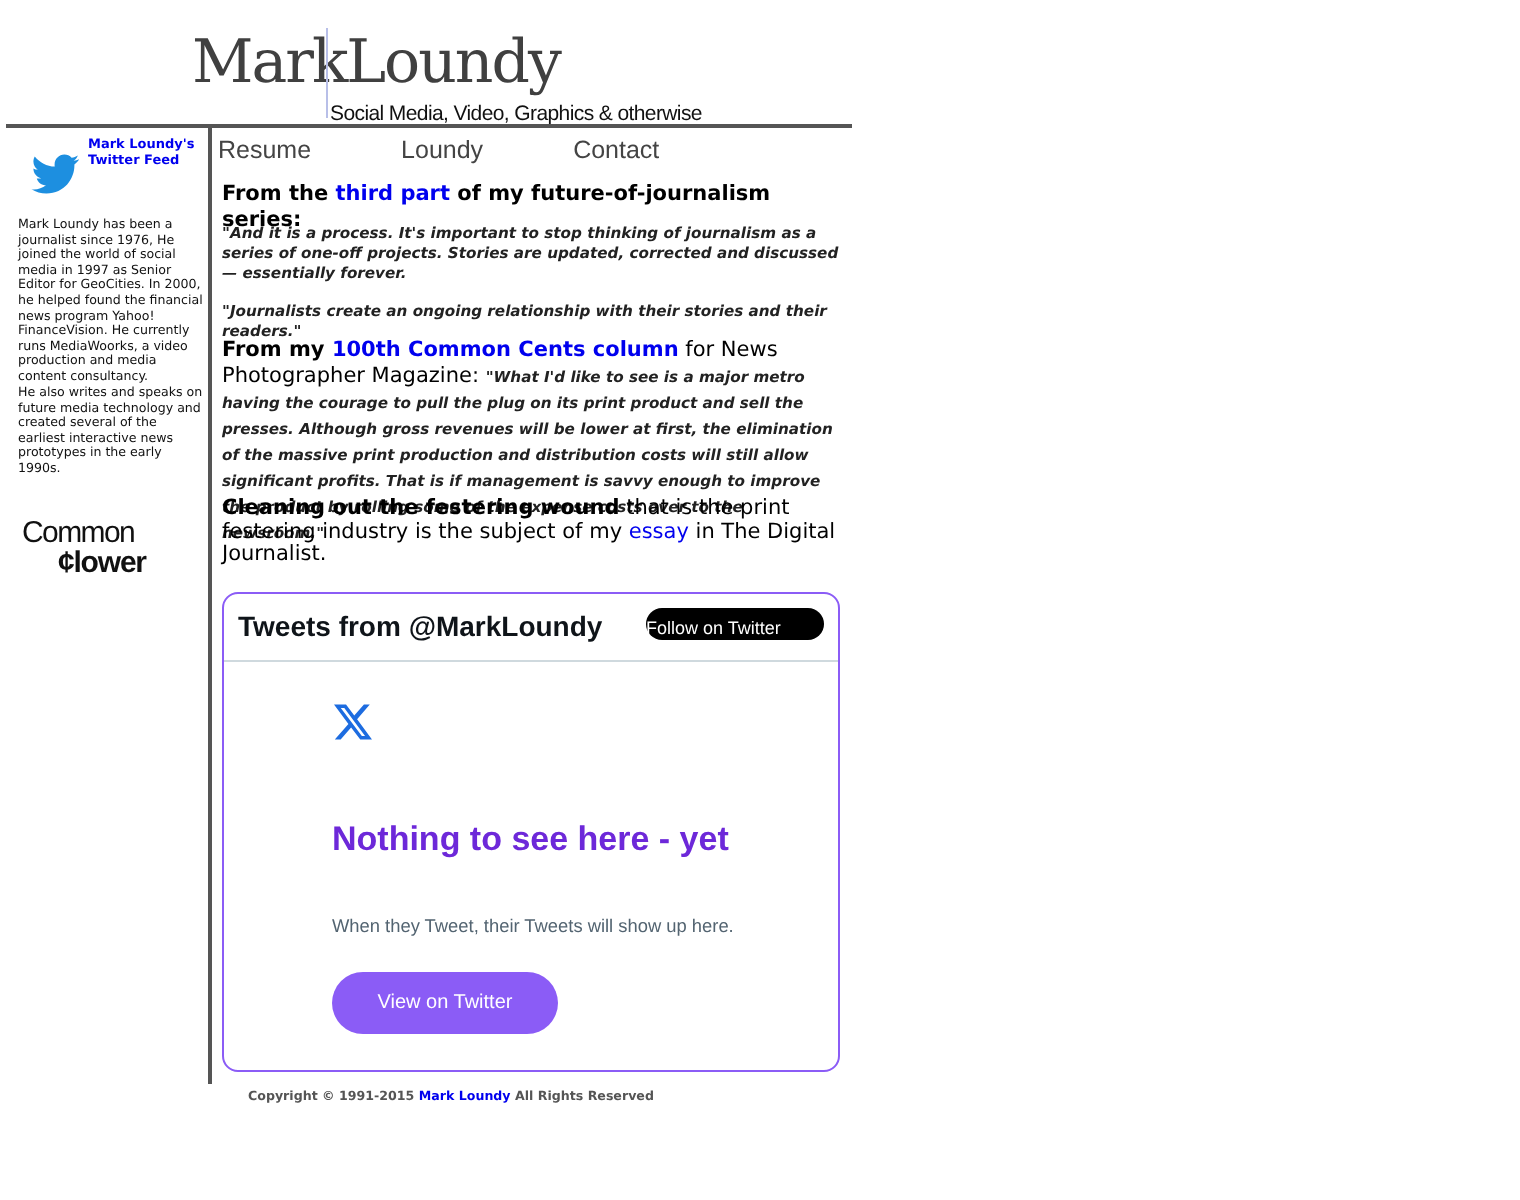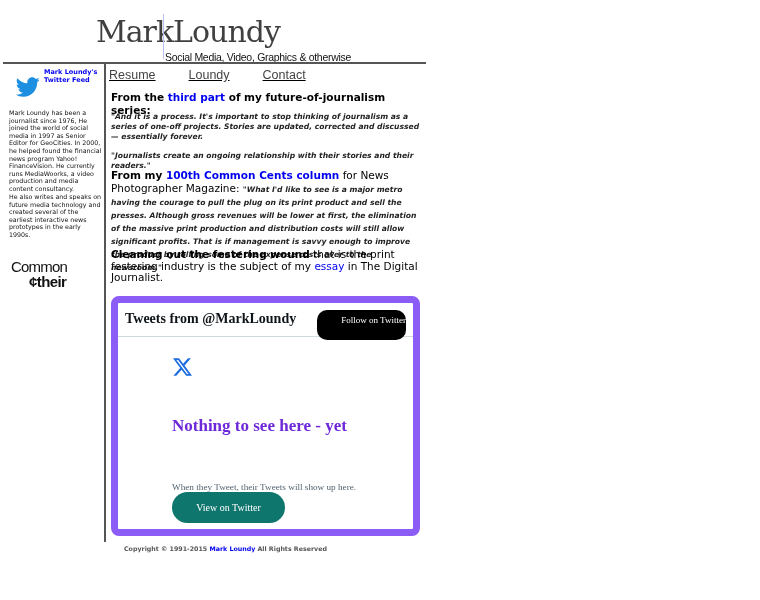--- a/index.html
+++ b/index.html
@@ -44,7 +44,7 @@
     .cc-cents { font-family: "Liberation Sans", sans-serif; font-size: 15px; font-weight: bold; letter-spacing: -0.6px; line-height: 14px; margin-left: 18px; color: #111; }
 
     
-    .nav { position: absolute; left: 109px; top: 68px; display: flex; gap: 0; text-decoration: underline; }
+    .nav { position: absolute; left: 109px; top: 68px; display: flex; gap: 12px; }
     .nav-item { font-family: "Liberation Sans", sans-serif; font-size: 12.5px; color: #444; margin-right: 33px; }
     .heading { font-size: 10.5px; line-height: 13px; }
     .heading b { font-weight: bold; }

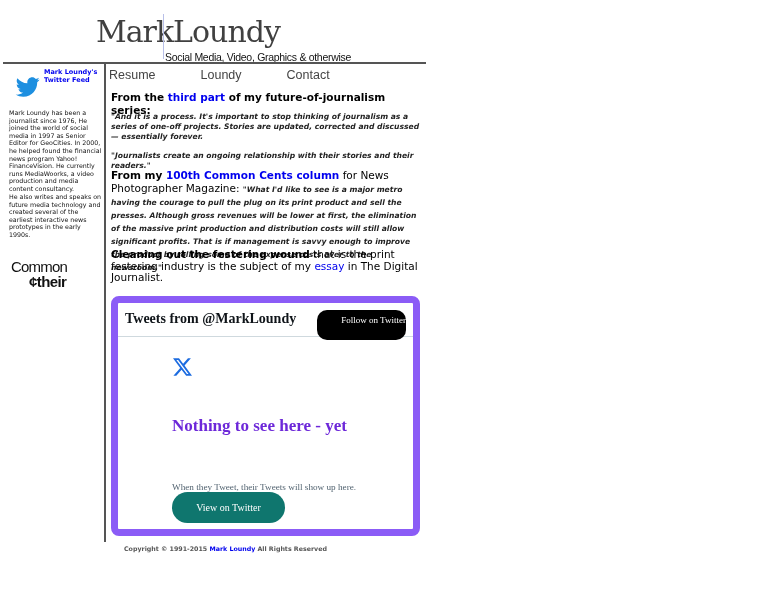--- a/index.html
+++ b/index.html
@@ -107,7 +107,7 @@
   <div class="bio bio2">He also writes and speaks on future media technology and created several of the earliest interactive news prototypes in the early 1990s.</div>
   <div class="cc-logo">
     <div class="cc-common">Common</div>
-    <div class="cc-cents">¢their</div>
+    <div class="cc-cents">¢lower</div>
   </div>
 </div>
 

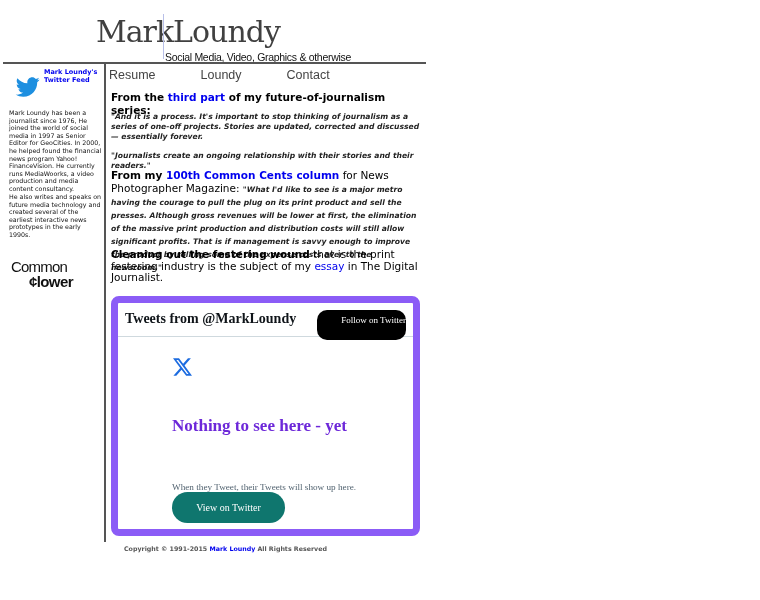--- a/index.html
+++ b/index.html
@@ -60,8 +60,8 @@
     
     .tw {
       position: absolute; left: 111px; top: 296px; width: 309px; height: 240px;
-      border: 7px solid #8b5cf6; border-radius: 8px; background: #fff;
-      font-family: Liberation Serif, serif;
+      border: 1px solid #8b5cf6; border-radius: 8px; background: #fff;
+      font-family: Liberation Sans, sans-serif;
     }
     .tw-header { height: 34px; border-bottom: 1px solid #cfd9de; position: relative; }
     .tw-title { position: absolute; left: 7px; top: 8px; font-size: 14px; font-weight: bold; color: #0f1419; }

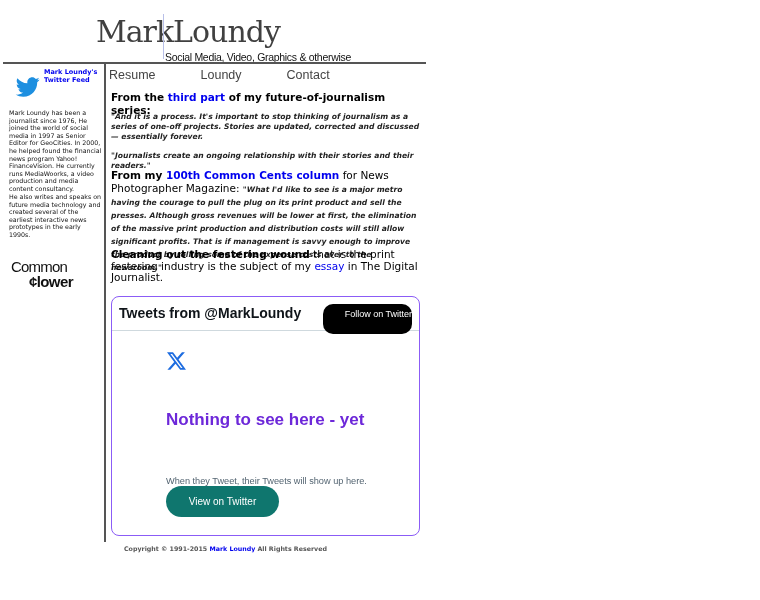--- a/index.html
+++ b/index.html
@@ -66,9 +66,9 @@
     .tw-header { height: 34px; border-bottom: 1px solid #cfd9de; position: relative; }
     .tw-title { position: absolute; left: 7px; top: 8px; font-size: 14px; font-weight: bold; color: #0f1419; }
     .tw-follow {
-      position: absolute; right: 7px; top: 7px; width: 89px; height: 30px;
+      position: absolute; right: 7px; top: 7px; width: 89px; height: 16px;
       border-radius: 10px; background: #000; color: #fff;
-      font-size: 9px; line-height: 20px; text-align: right; margin-left: 48px;
+      font-size: 9px; line-height: 20px; text-align: left; margin-left: 48px;
     }
     .x-icon { position: absolute; left: 55px; top: 55px; width: 19px; height: 18px; }
     .tw-empty-title {

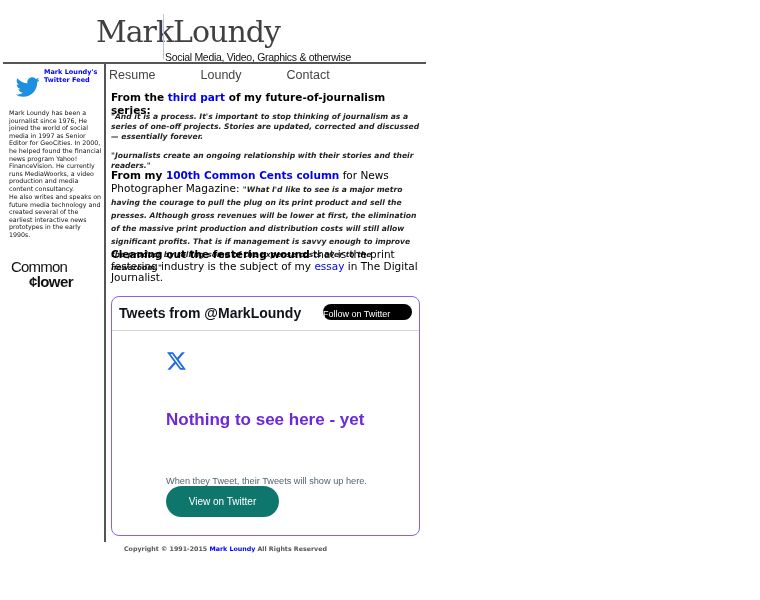--- a/index.html
+++ b/index.html
@@ -75,7 +75,7 @@
       position: absolute; left: 54px; top: 111px; width: 200px;
       font-size: 17px; font-weight: bold; line-height: 23px; color: #6d28d9;
     }
-    .tw-empty-sub { position: absolute; left: 54px; top: 161px; font-size: 9.2px; color: #536471; white-space: nowrap; margin-top: 18px; }
+    .tw-empty-sub { position: absolute; left: 54px; top: 161px; font-size: 9.2px; color: #536471; white-space: nowrap; }
     .tw-view {
       position: absolute; left: 54px; top: 189px; width: 113px; height: 31px;
       border-radius: 16px; background: #0f766e; color: #fff;

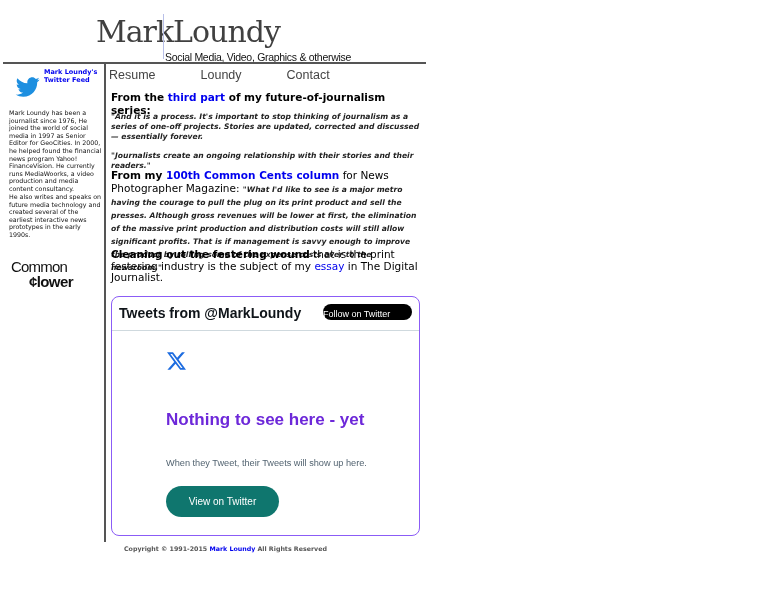--- a/index.html
+++ b/index.html
@@ -78,7 +78,7 @@
     .tw-empty-sub { position: absolute; left: 54px; top: 161px; font-size: 9.2px; color: #536471; white-space: nowrap; }
     .tw-view {
       position: absolute; left: 54px; top: 189px; width: 113px; height: 31px;
-      border-radius: 16px; background: #0f766e; color: #fff;
+      border-radius: 16px; background: #8b5cf6; color: #fff;
       font-size: 10px; line-height: 31px; text-align: center;
     }
 

